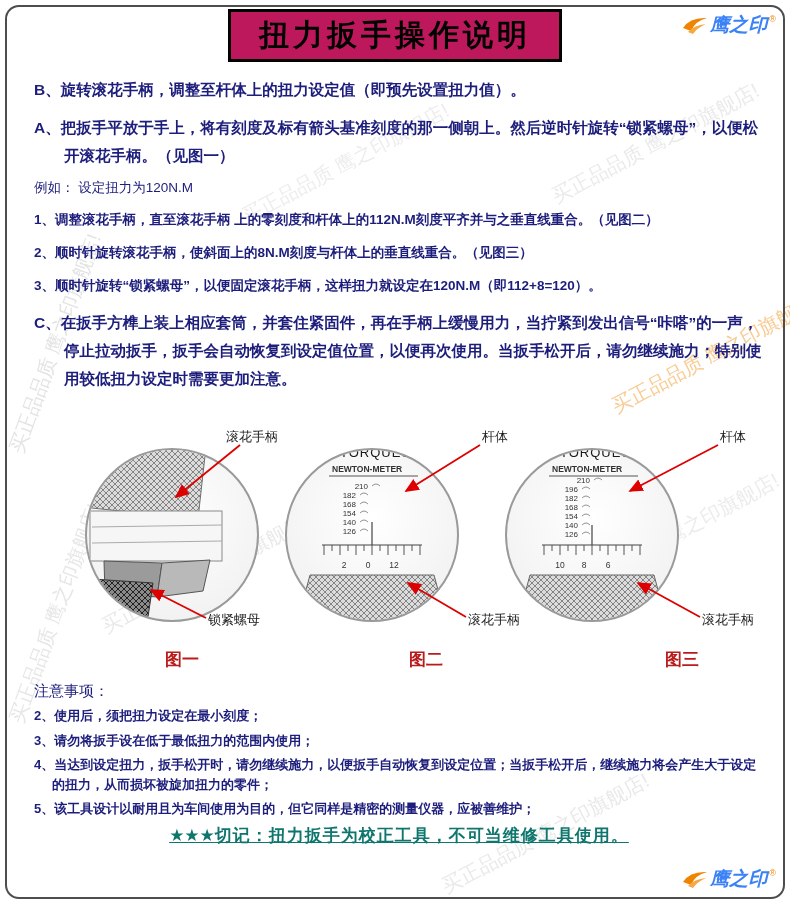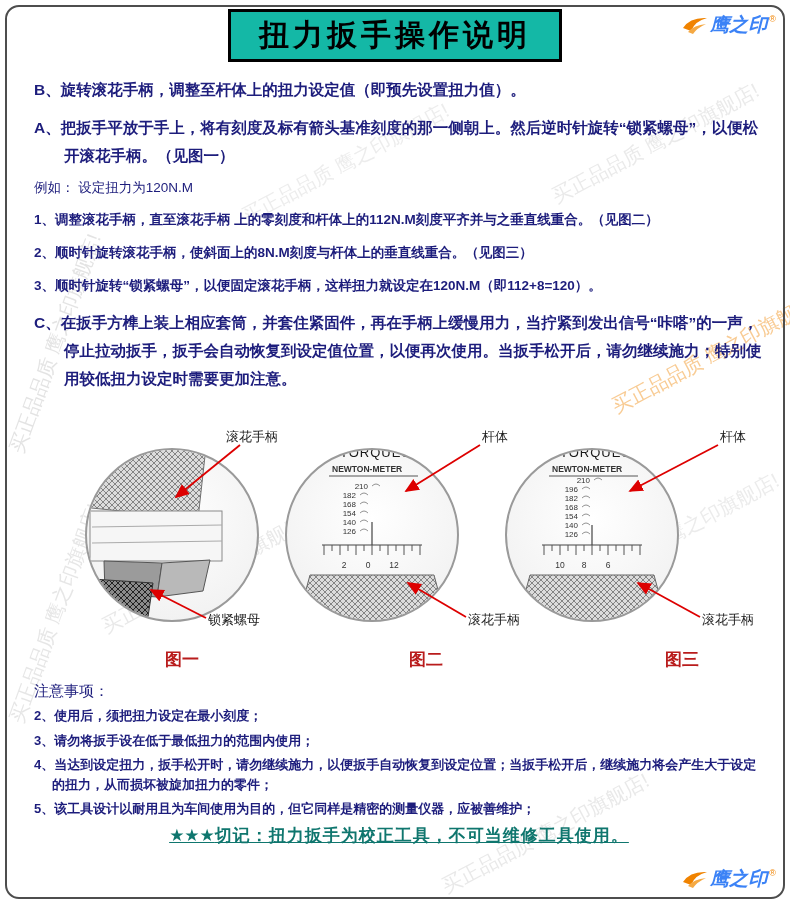--- a/index.html
+++ b/index.html
@@ -13,7 +13,7 @@
   }
   .title-box{
     position:absolute;top:9px;left:50%;transform:translateX(-50%);
-    border:3px solid #000;background:#14b8a6;padding:3px 28px;z-index:5;white-space:nowrap;
+    border:3px solid #000;background:#be185d;padding:3px 28px;z-index:5;white-space:nowrap;
   }
   .title-box h1{margin:0;font-size:30px;font-weight:700;letter-spacing:4px;color:#000;}
   .content{position:absolute;top:66px;left:34px;width:730px;color:#1d1d7c;z-index:2;}

